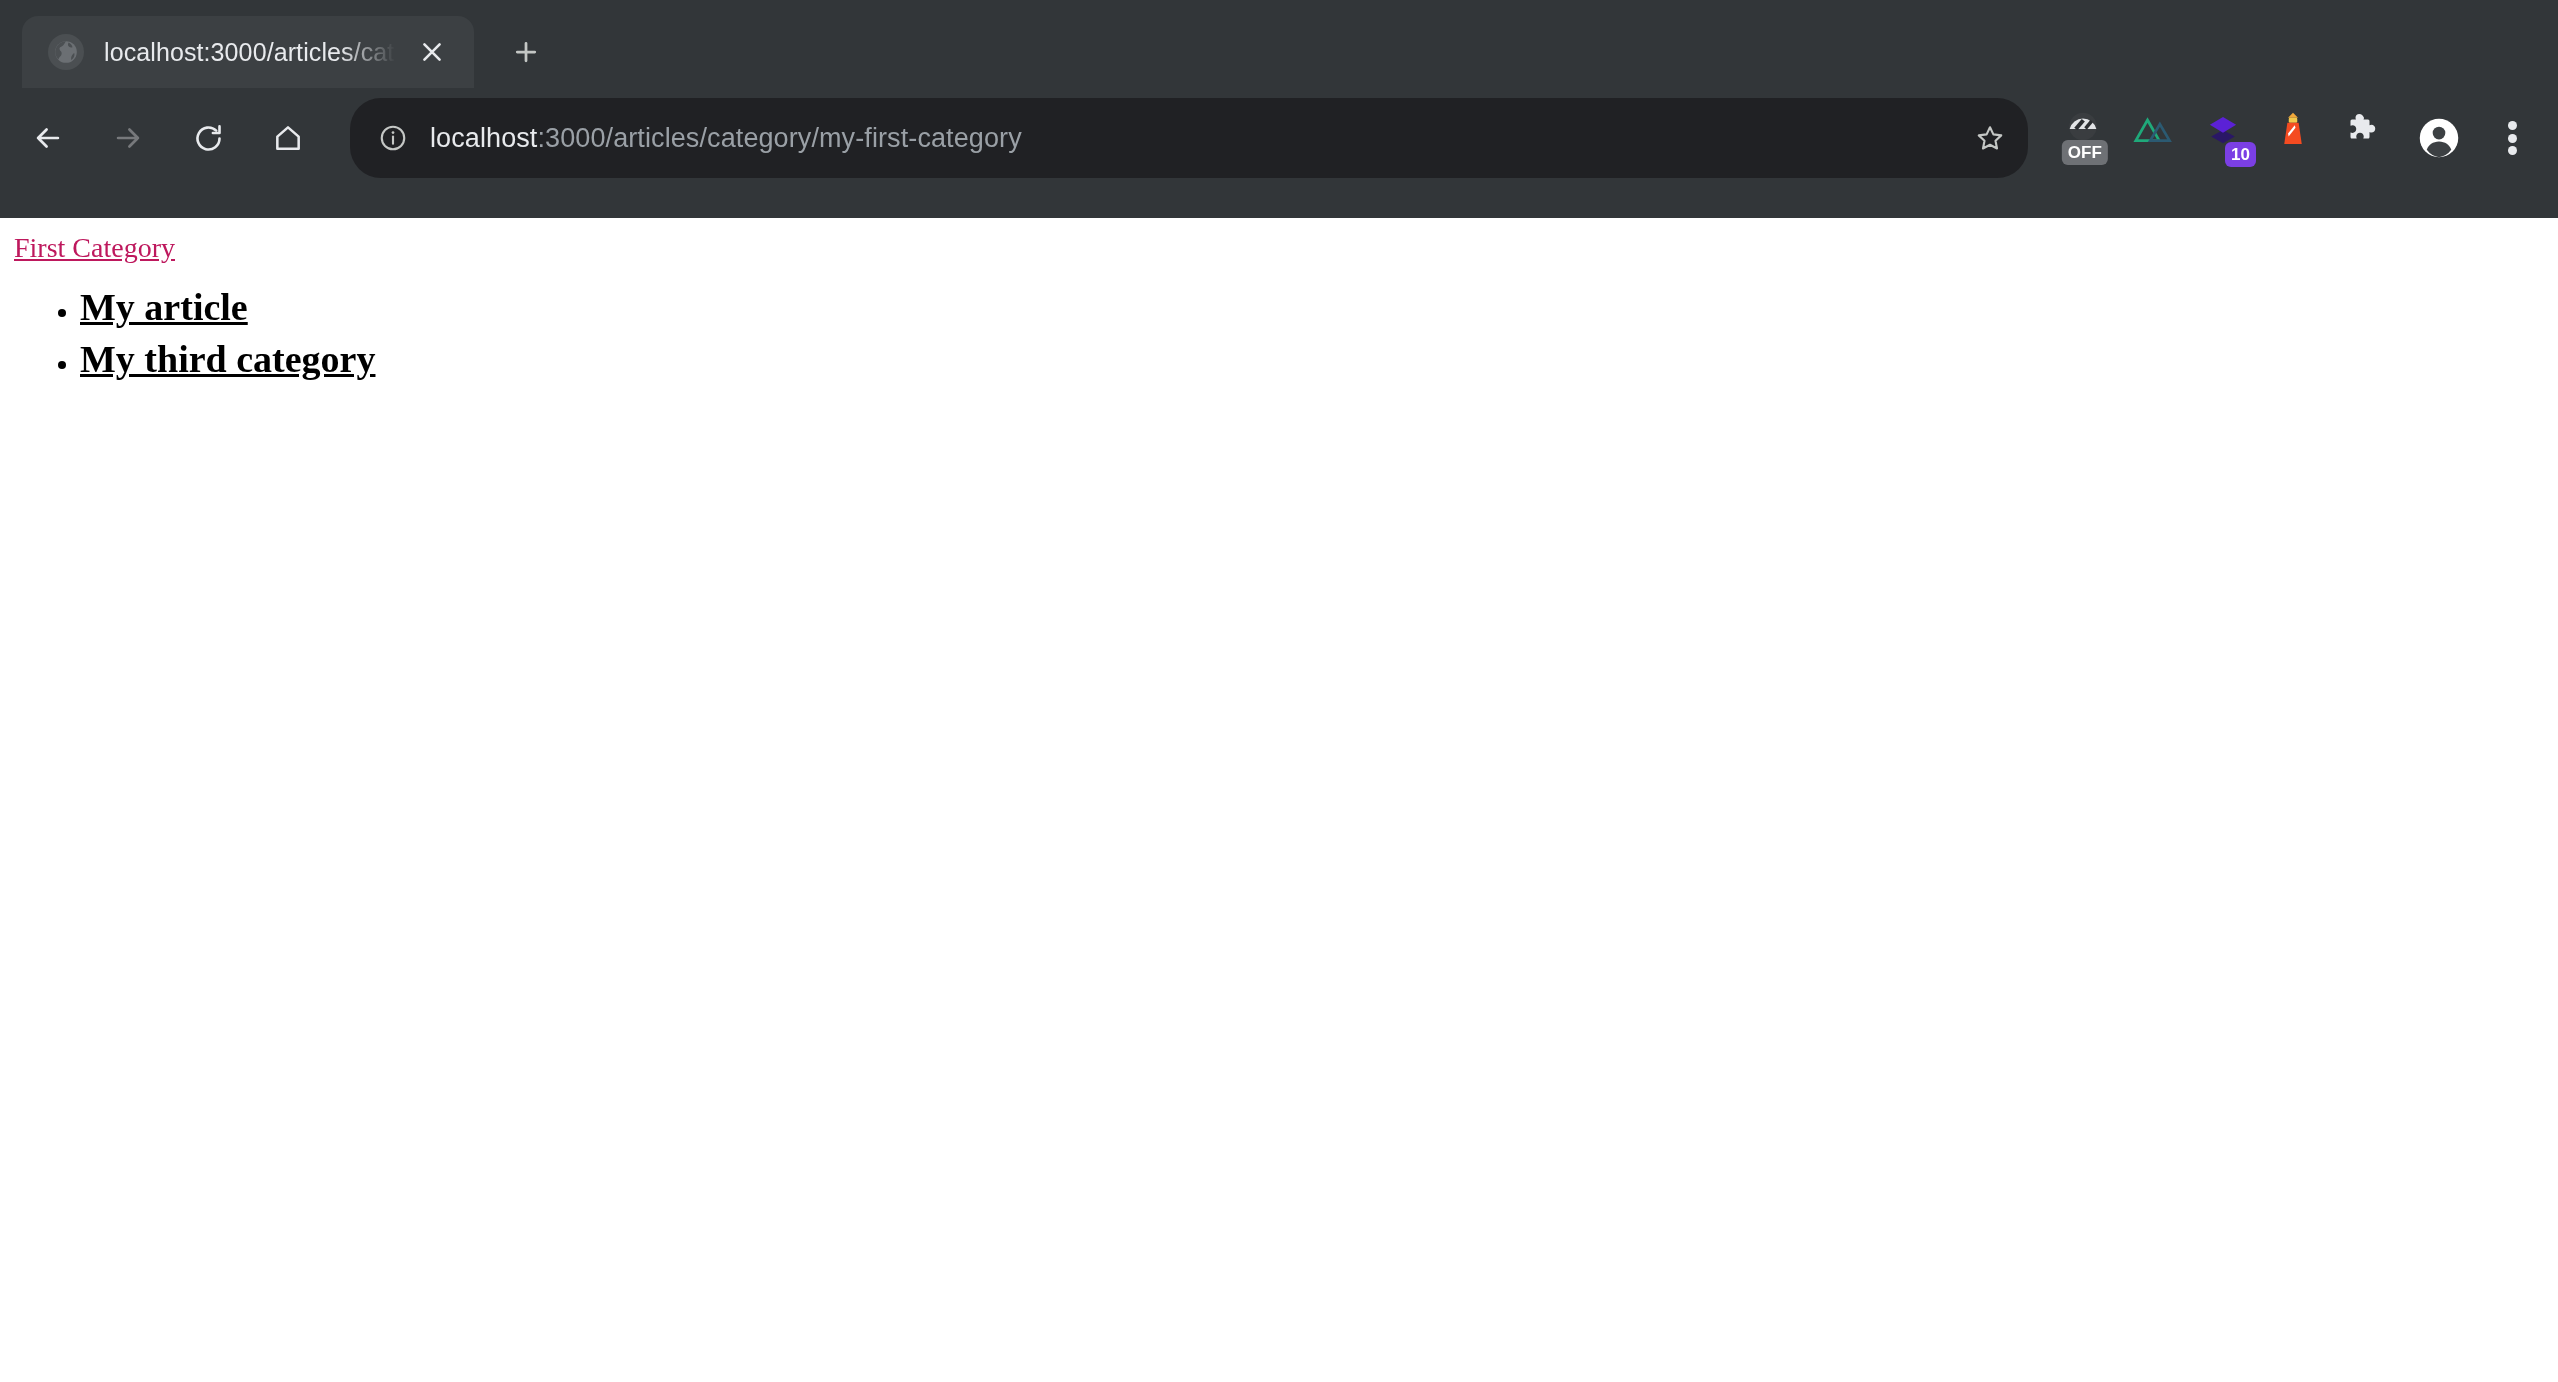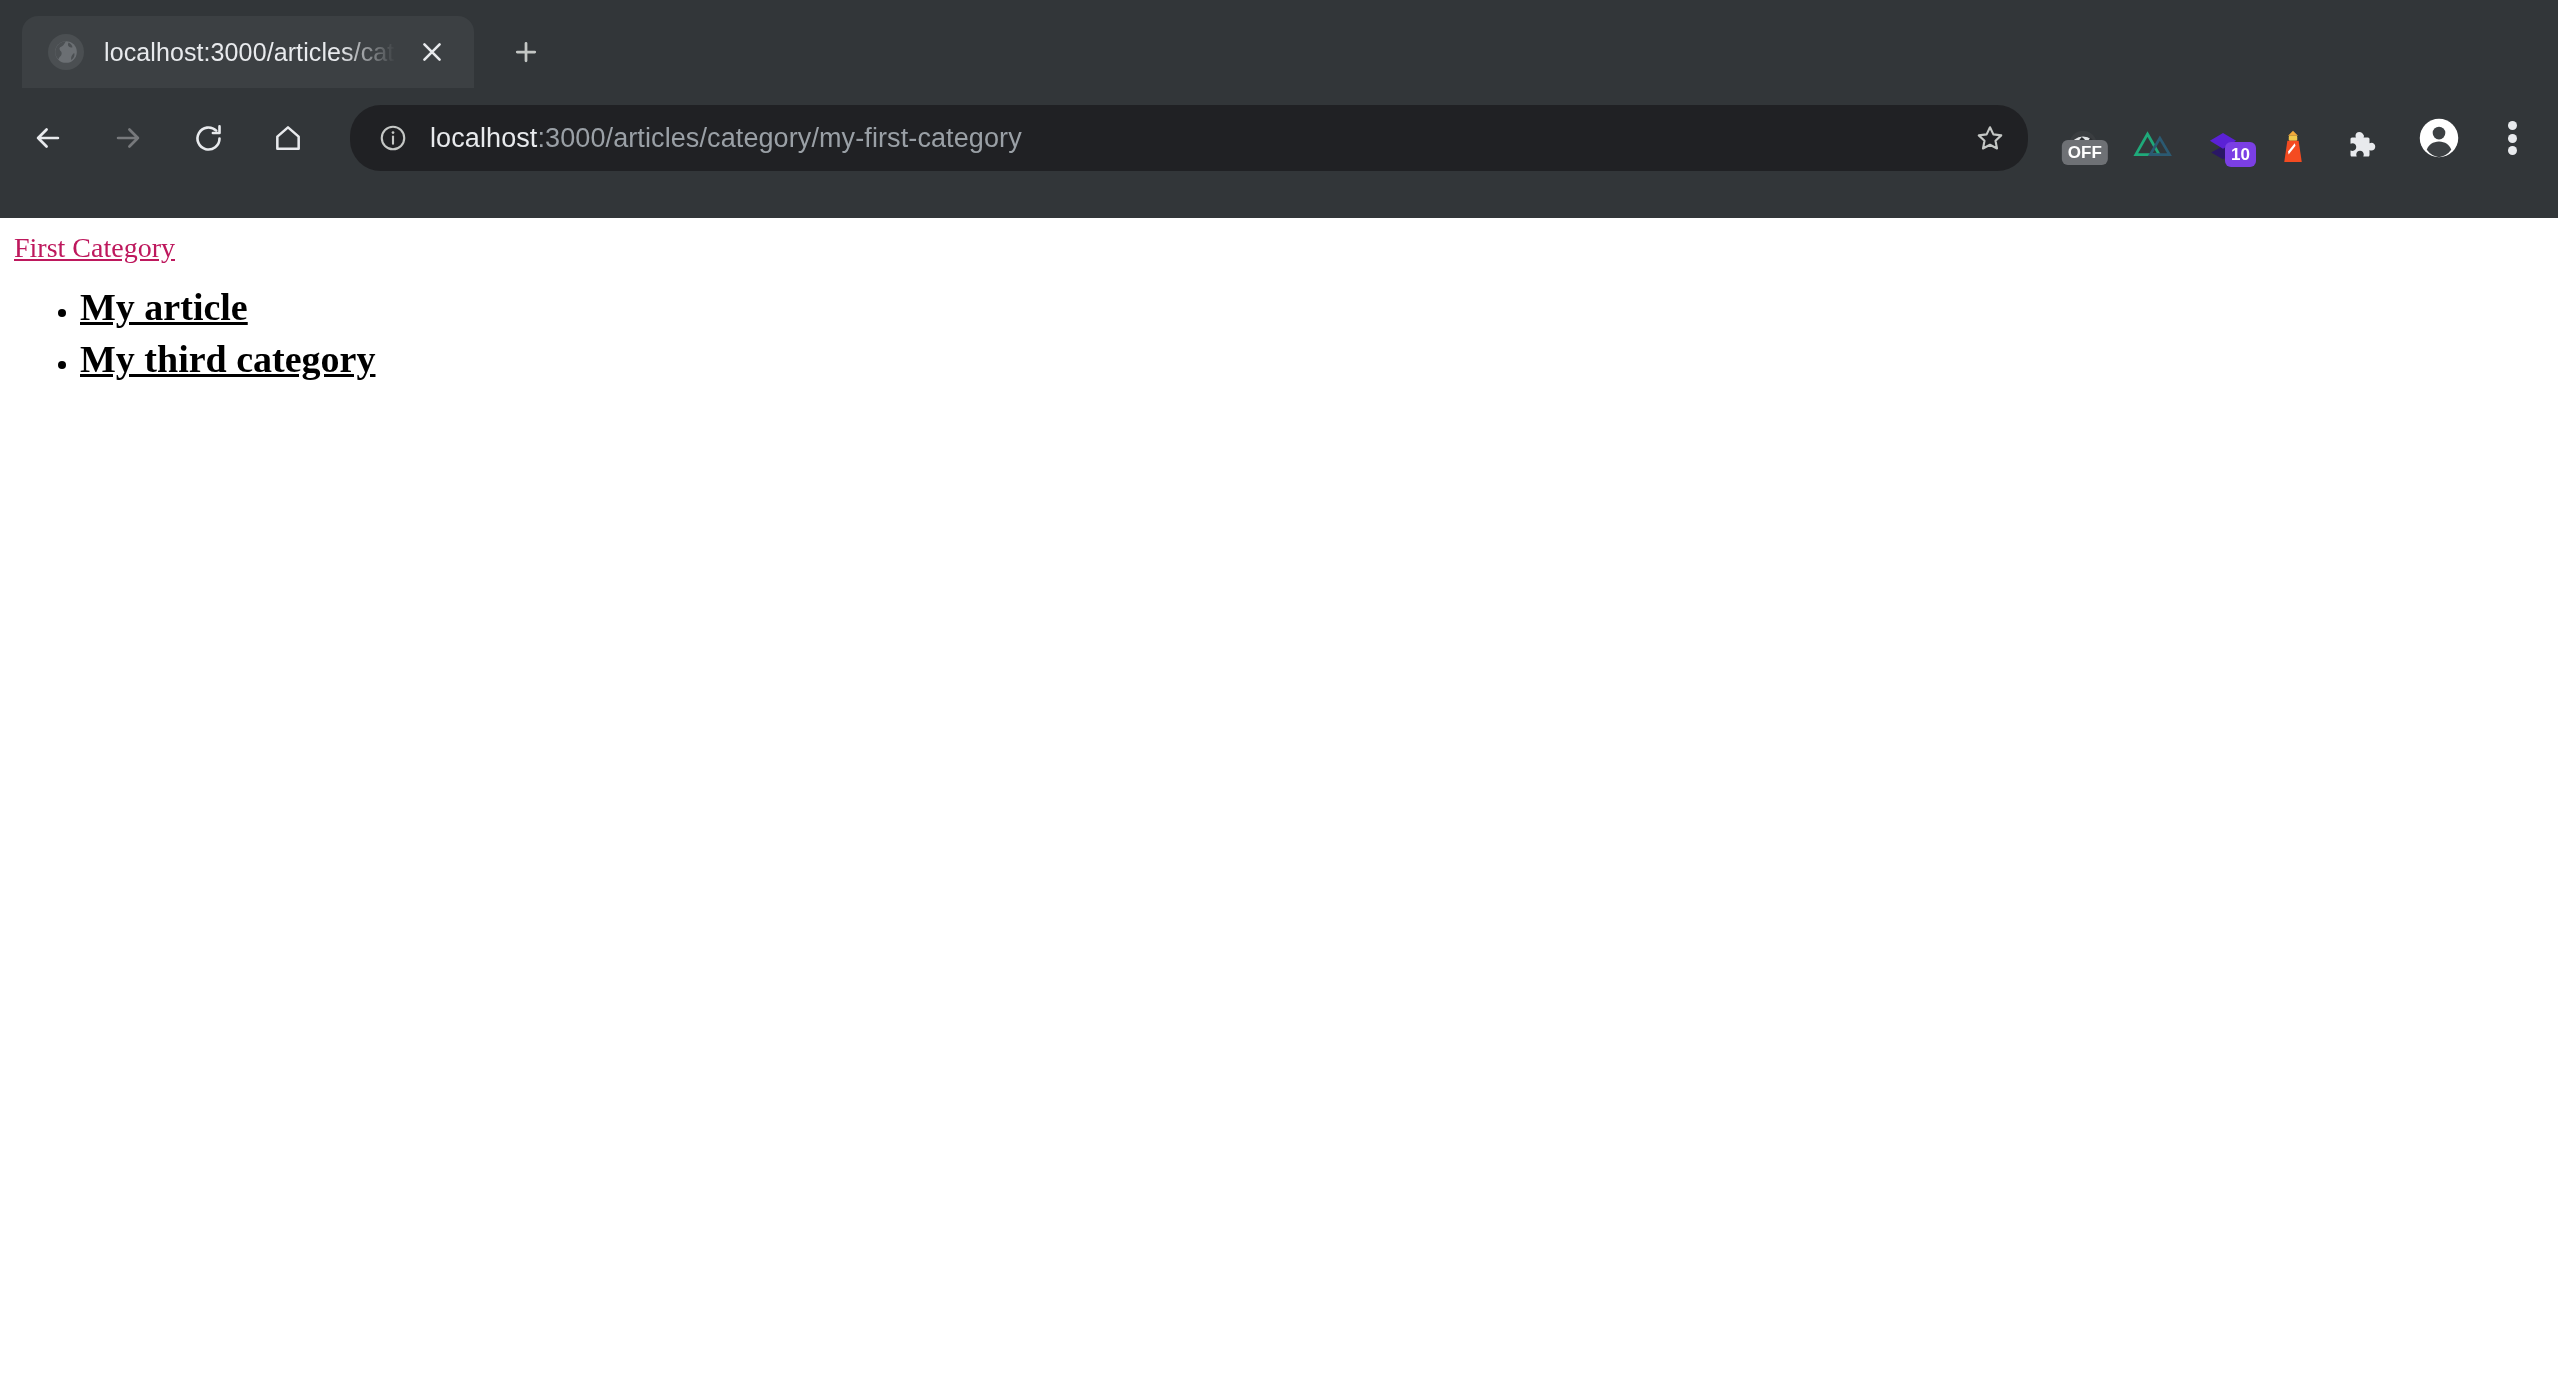--- a/index.html
+++ b/index.html
@@ -128,7 +128,7 @@
 
   .omnibox {
     flex:1 1 auto;
-    height:66px;
+    height:80px;
     background:#202124;
     border-radius:31px;
     display:flex;

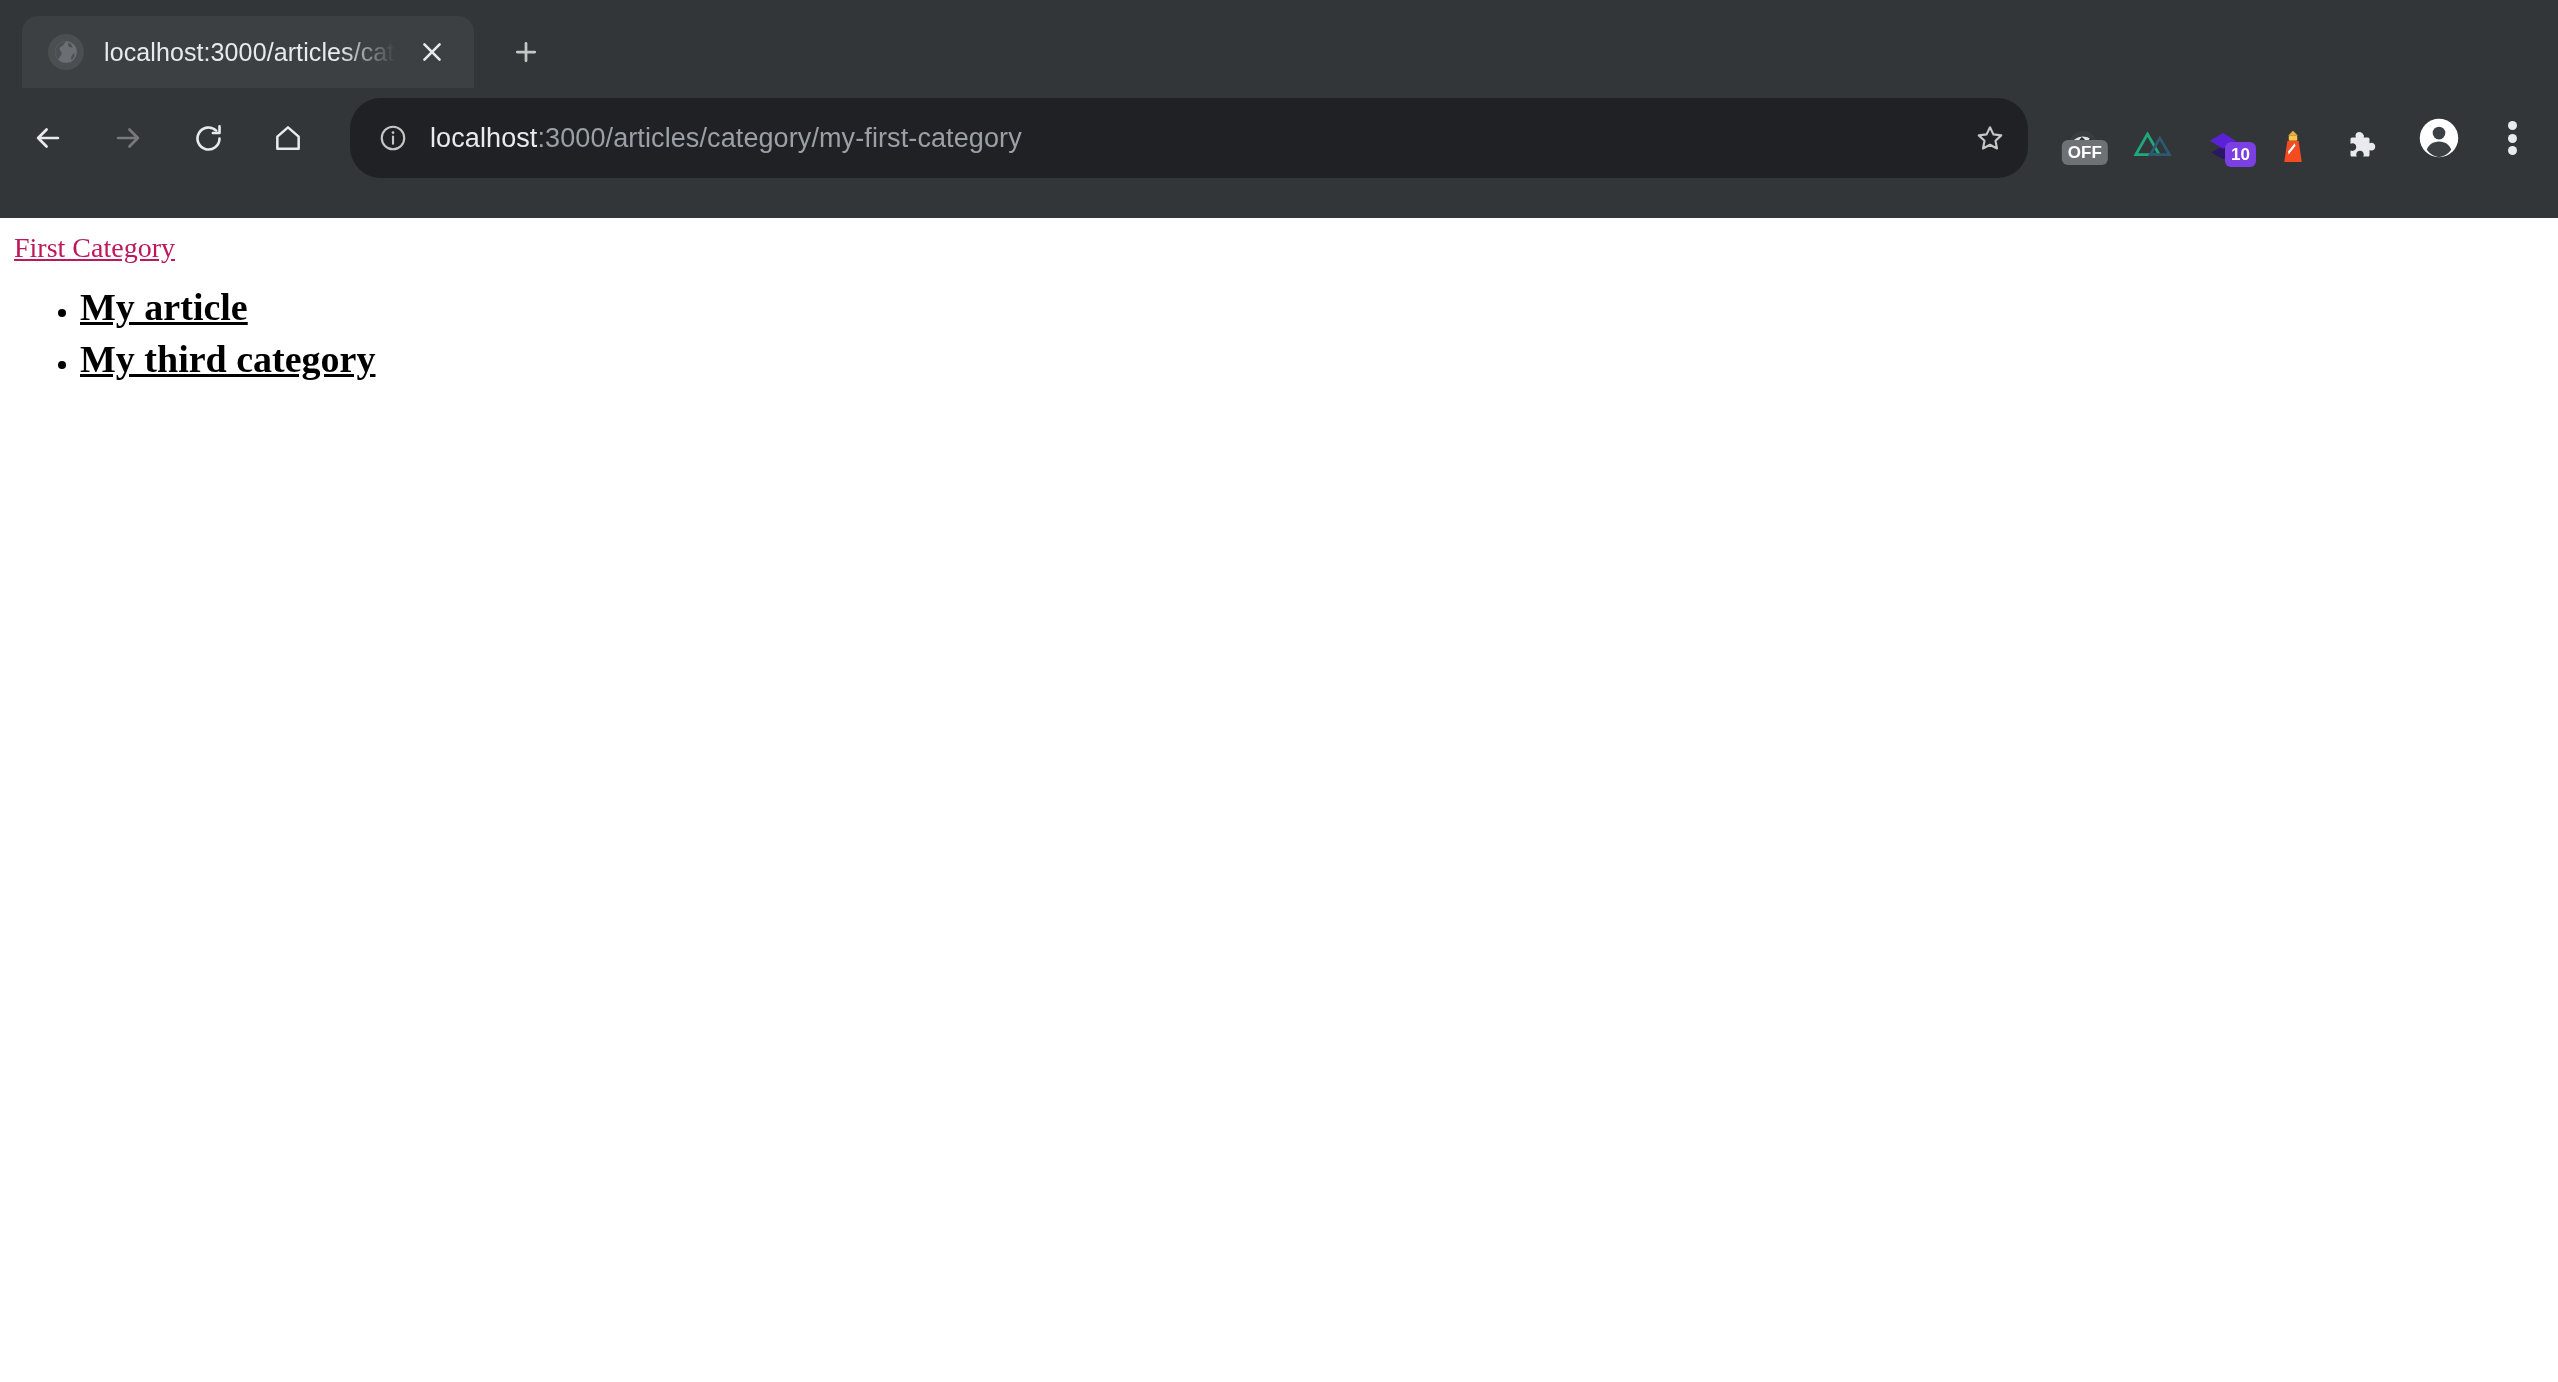--- a/index.html
+++ b/index.html
@@ -181,7 +181,7 @@
     width:58px;
     height:58px;
     display:flex;
-    align-items:flex-end;
+    align-items:flex-start;
     justify-content:center;
     position:relative;
     margin:0 6px;

